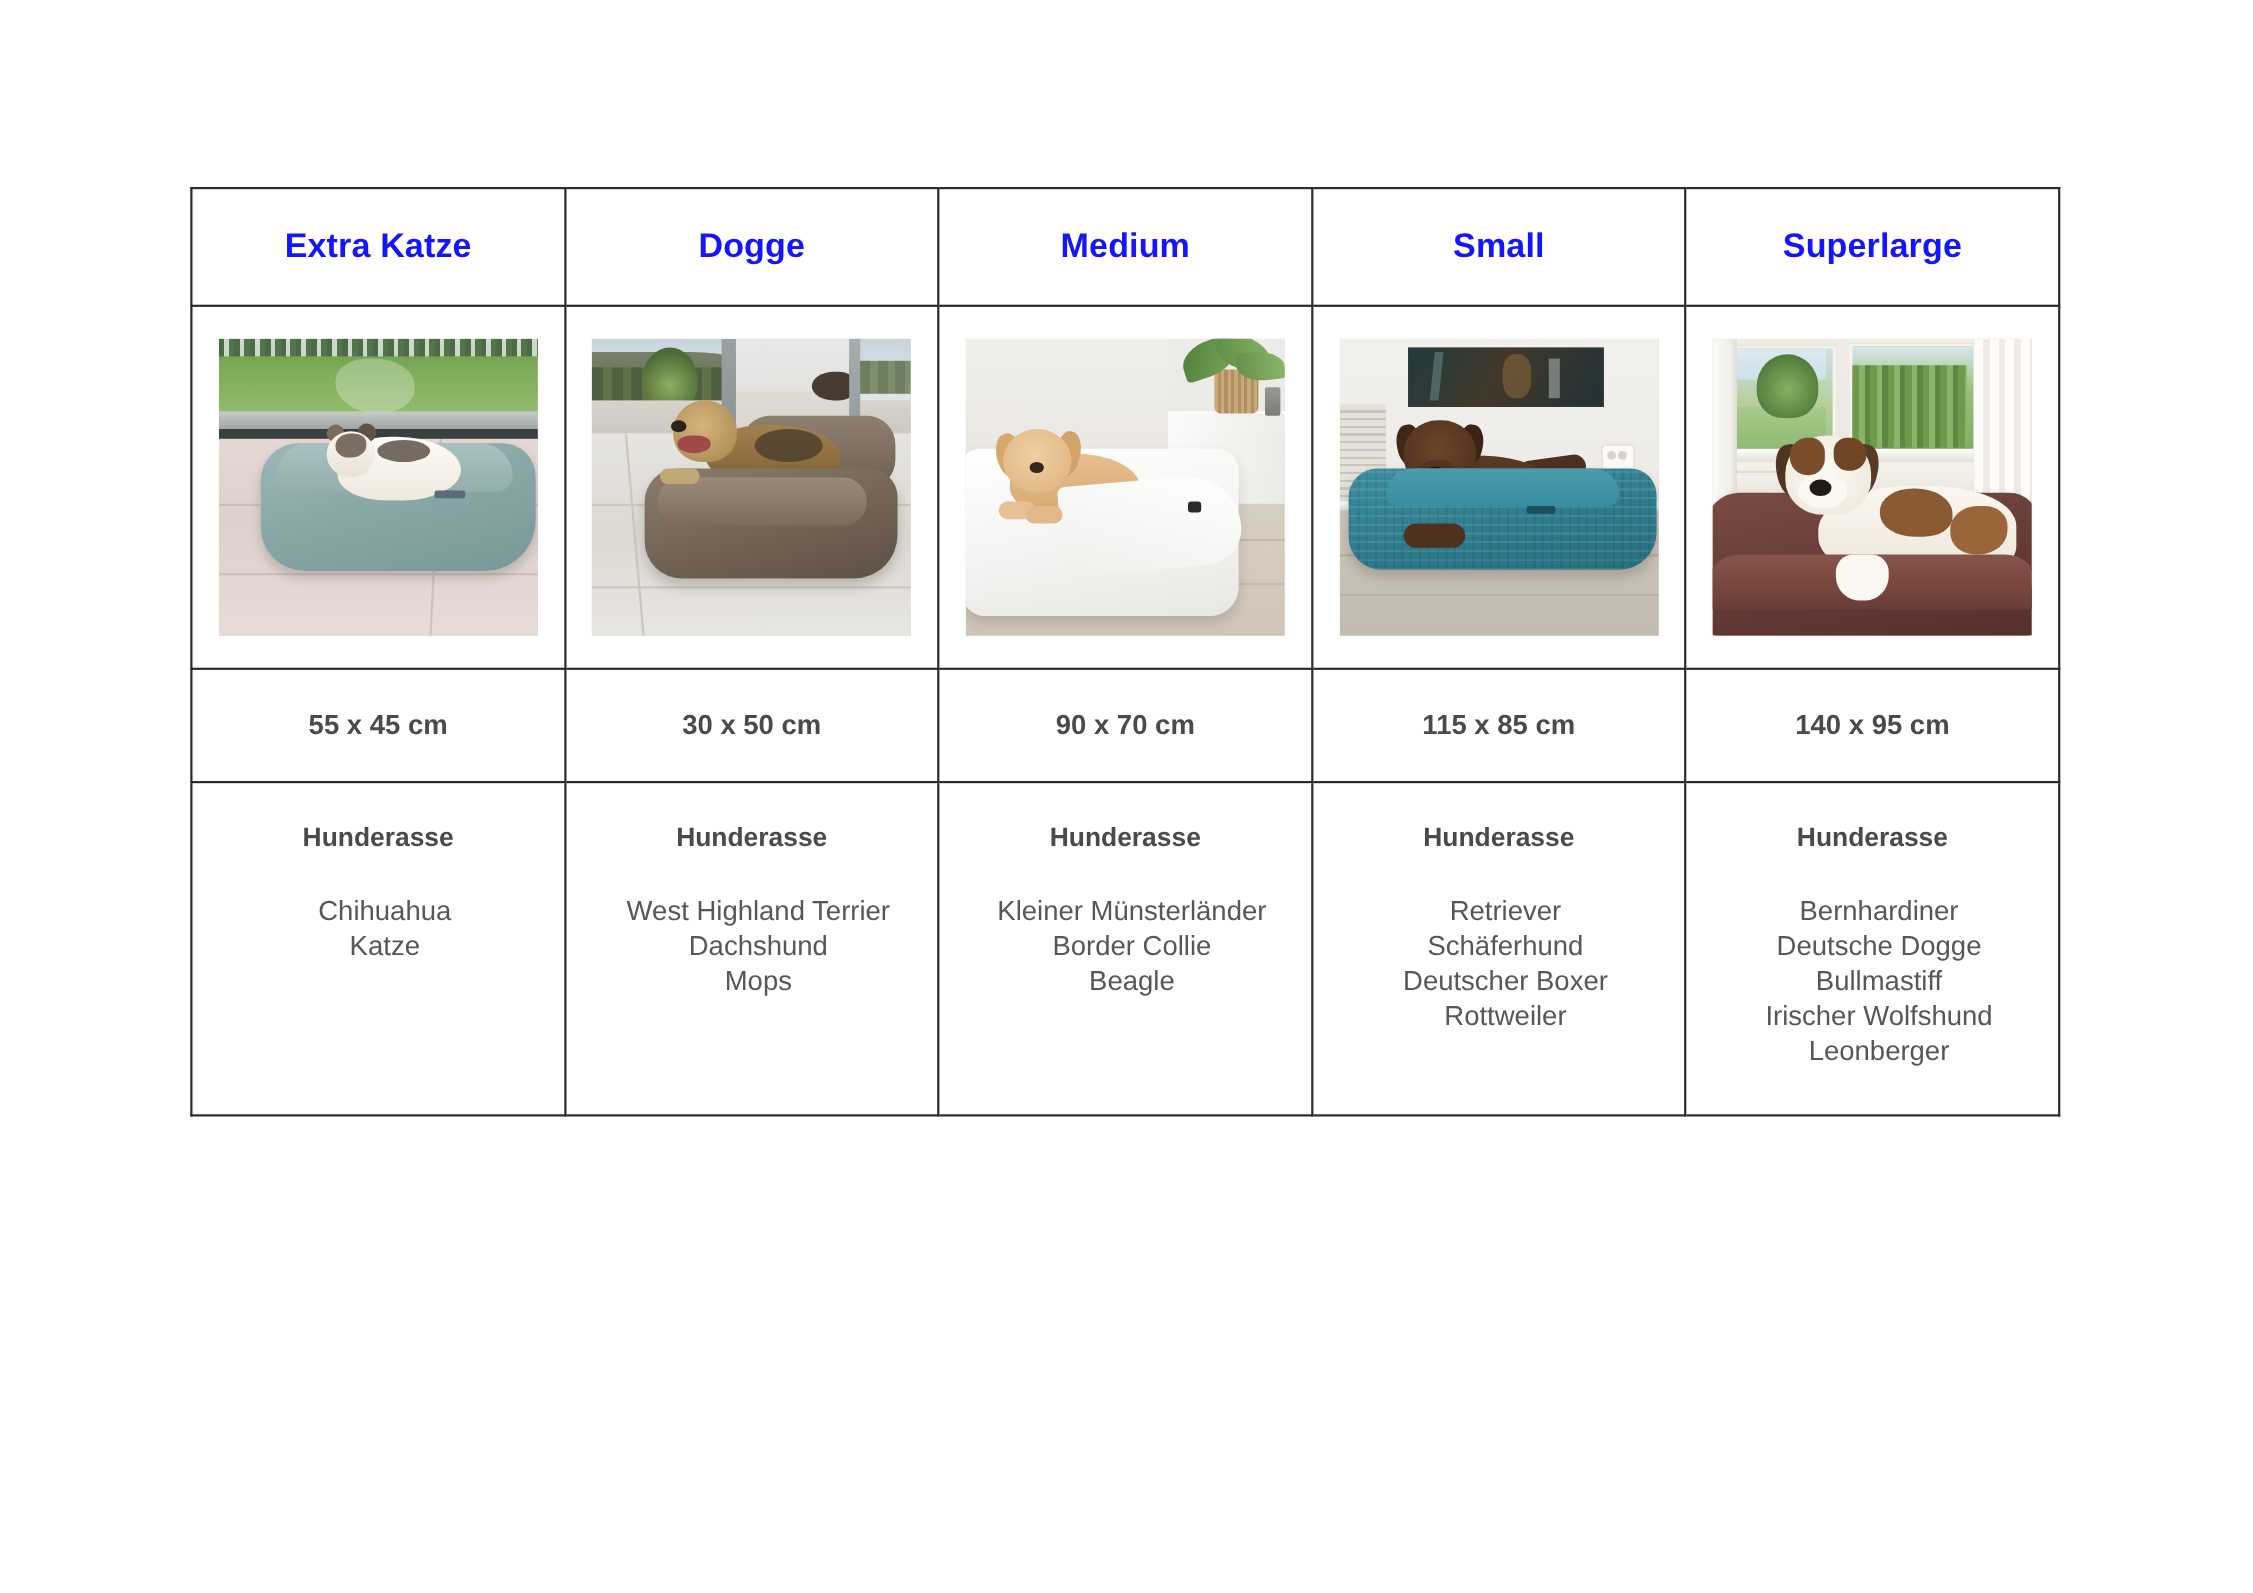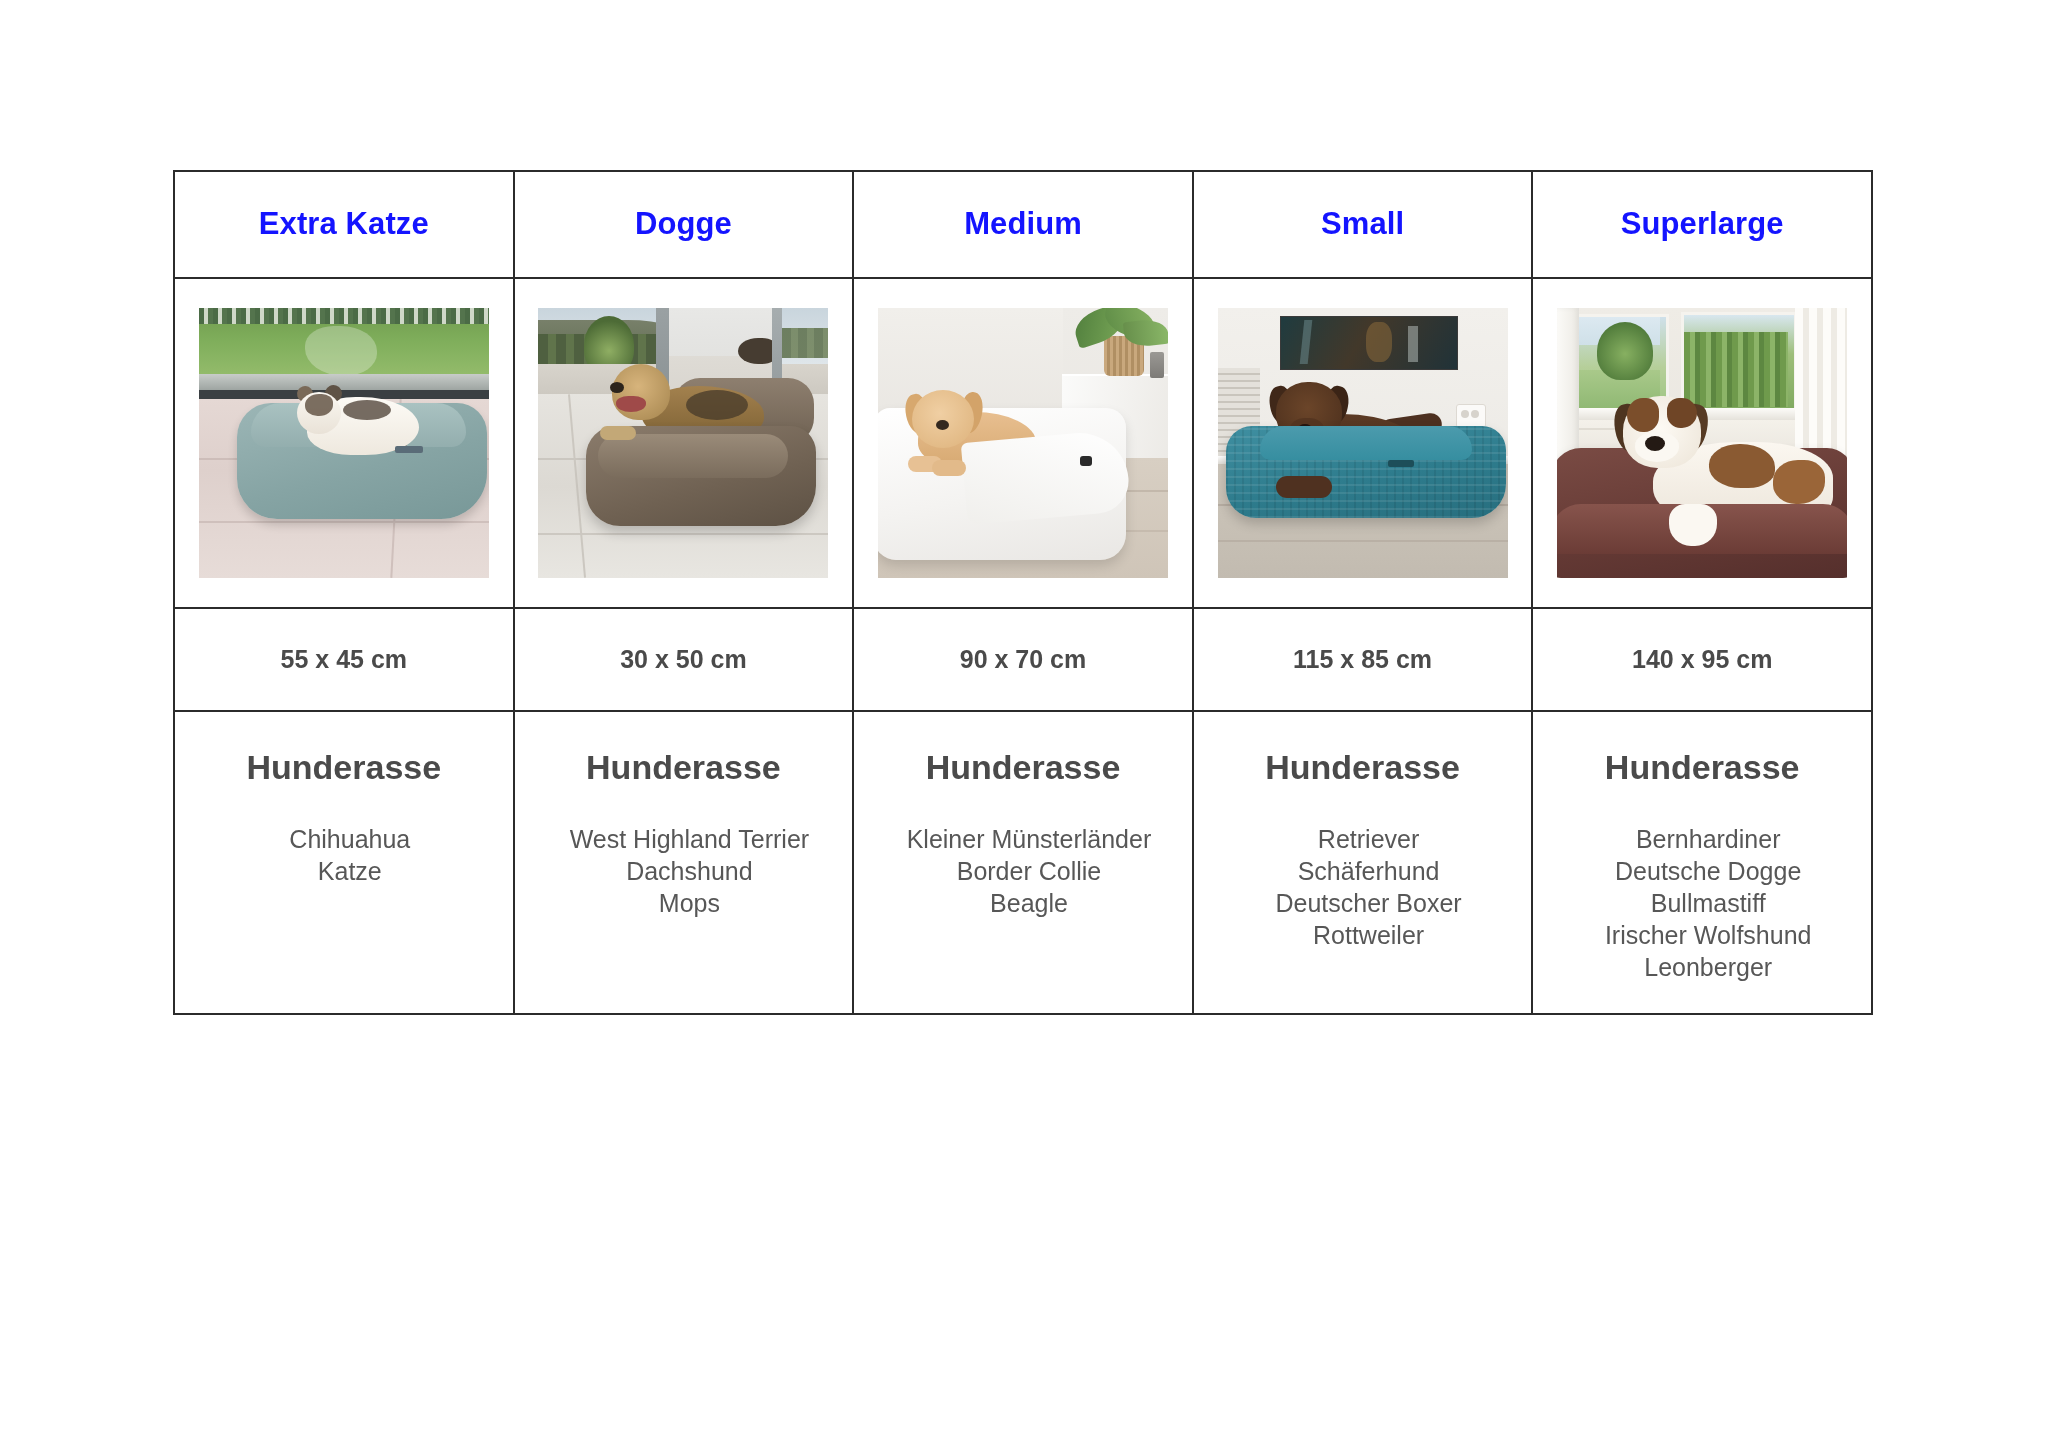--- a/index.html
+++ b/index.html
@@ -85,7 +85,7 @@
   .breeds-title {
     color: #4a4a4a;
     font-weight: bold;
-    font-size: 34px;
+    font-size: 24px;
     margin-bottom: 36px;
   }
   .breeds-list {

